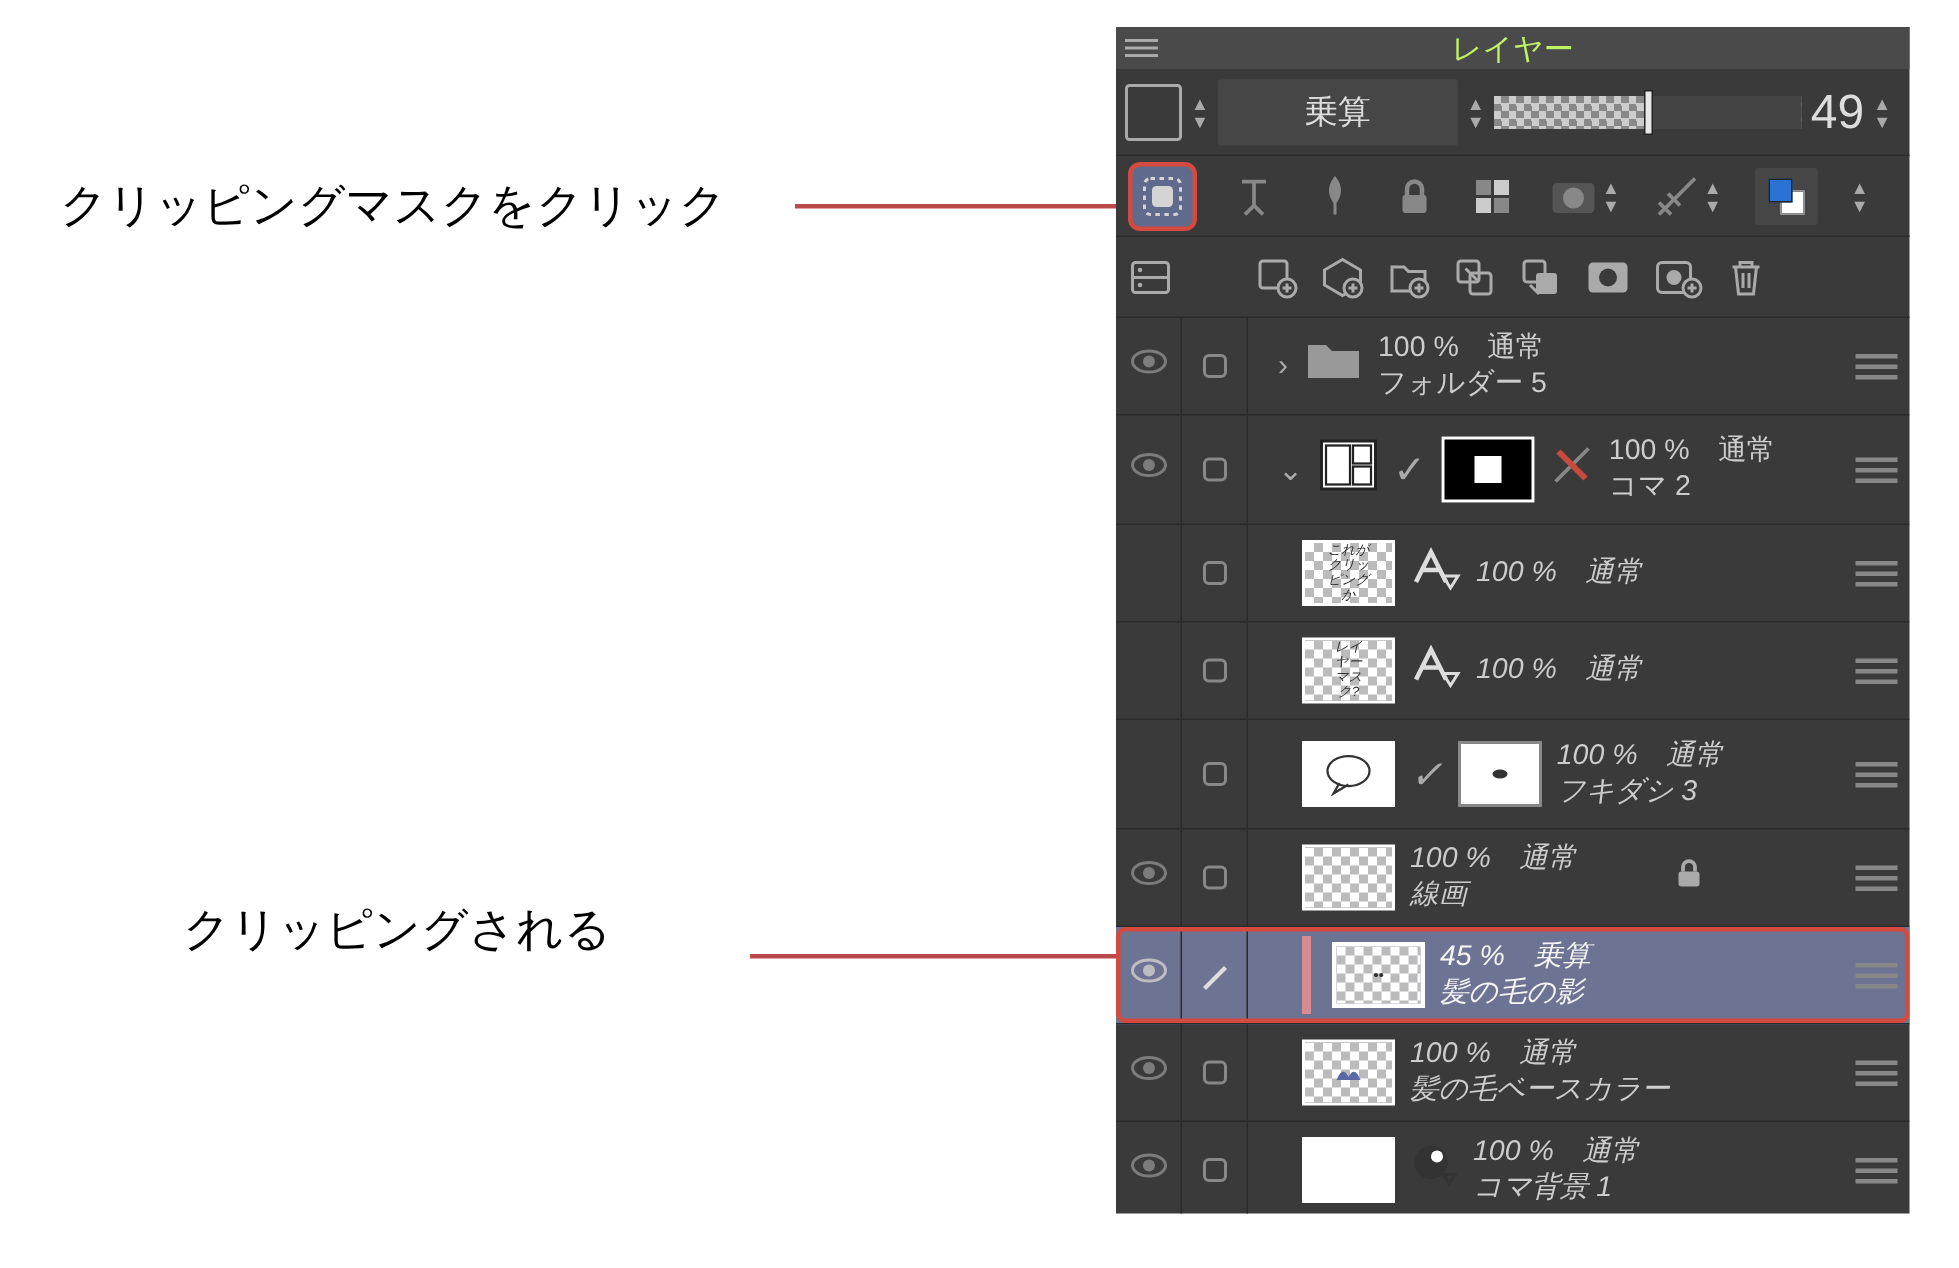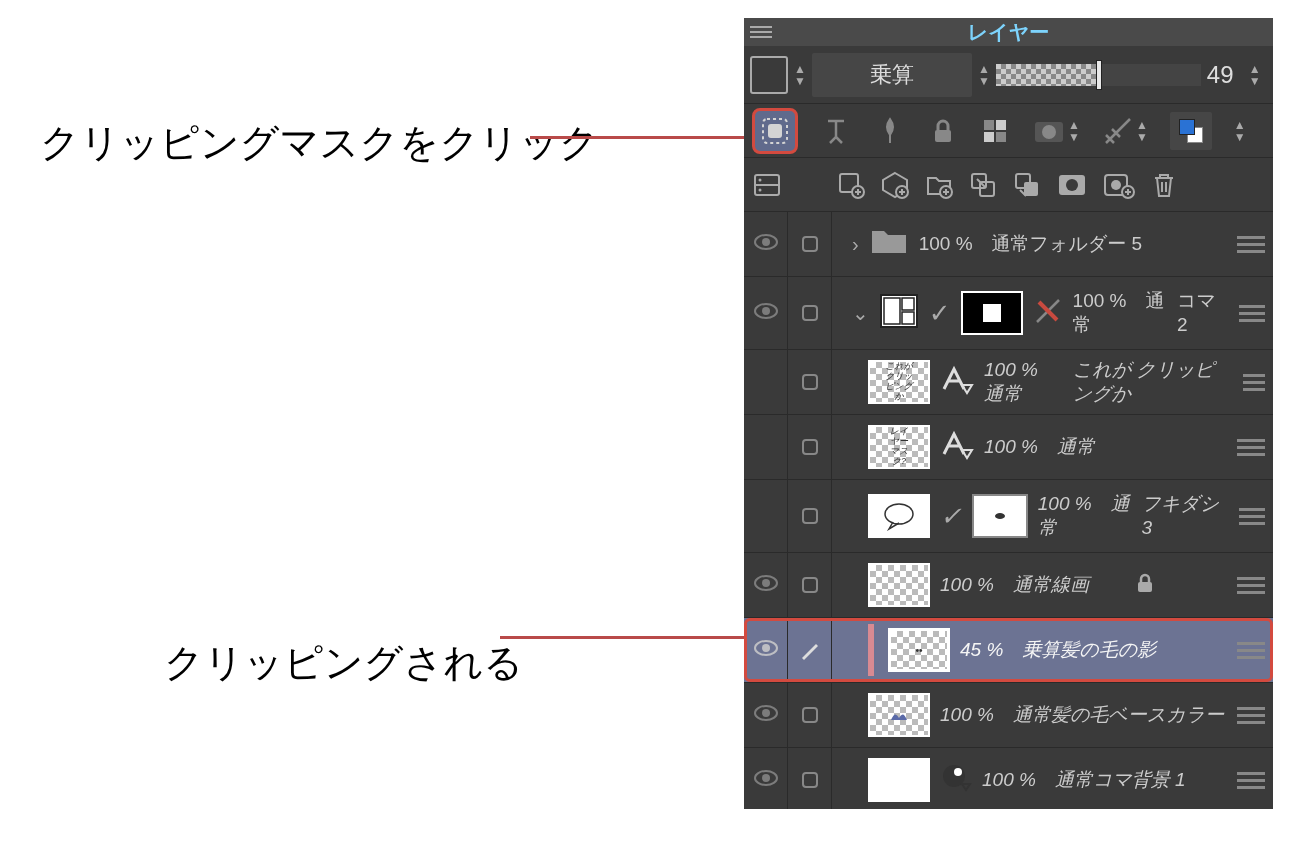--- a/index.html
+++ b/index.html
@@ -56,8 +56,7 @@
     left: 50%;
     transform: translateX(-50%);
     font-size: 20px;
-    color: #7dd3fc;
-    font-weight: bold;
+    color: #bef264;
   }
   .header-row {
     display: flex;

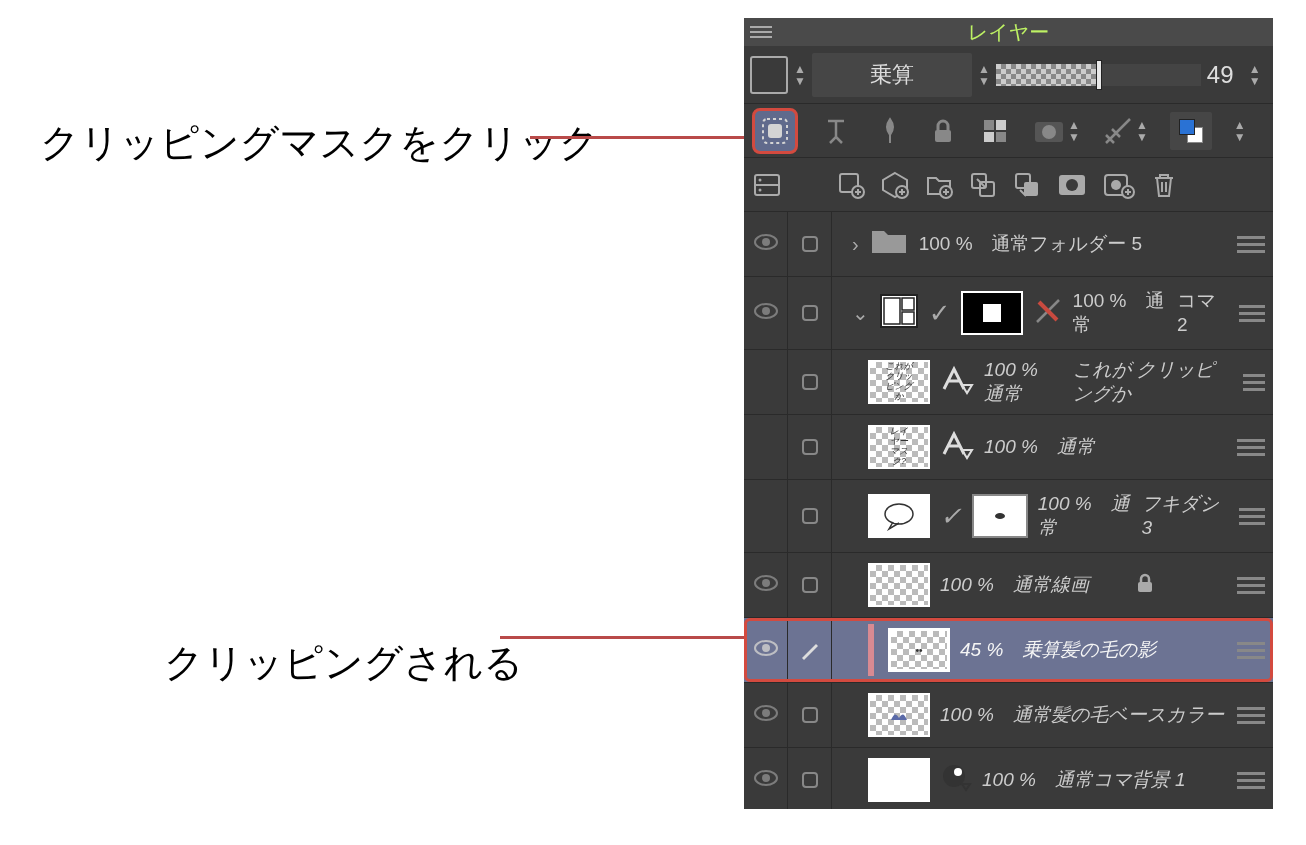--- a/index.html
+++ b/index.html
@@ -113,9 +113,10 @@
     border: 1px solid #222;
   }
   .opacity-val {
-    font-size: 24px;
+    font-size: 32px;
     color: #ddd;
     min-width: 36px;
+    text-align: right;
   }
   .tool-row {
     display: flex;

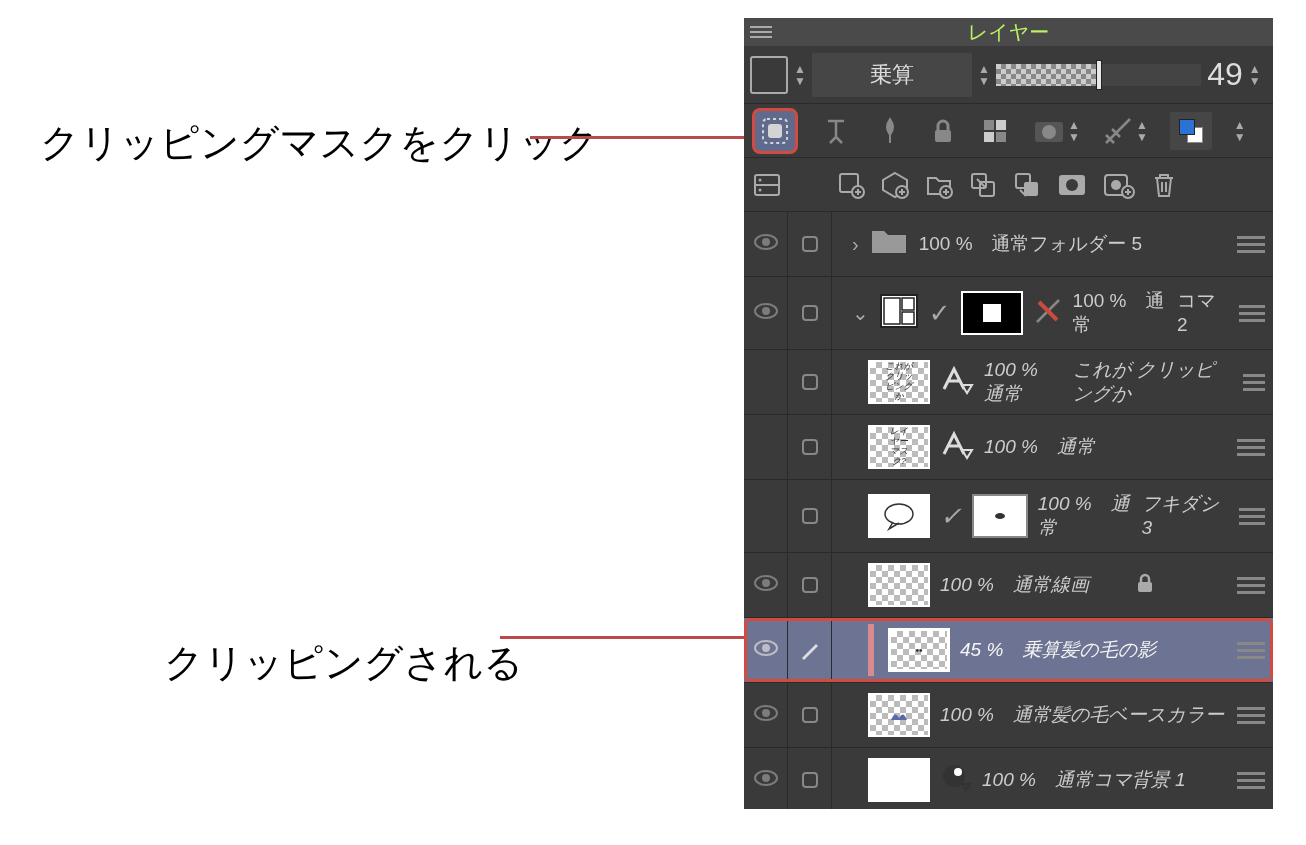--- a/index.html
+++ b/index.html
@@ -12,7 +12,7 @@
   }
   .annotation {
     position: absolute;
-    font-size: 39px;
+    font-size: 31px;
     color: #000;
     white-space: nowrap;
   }

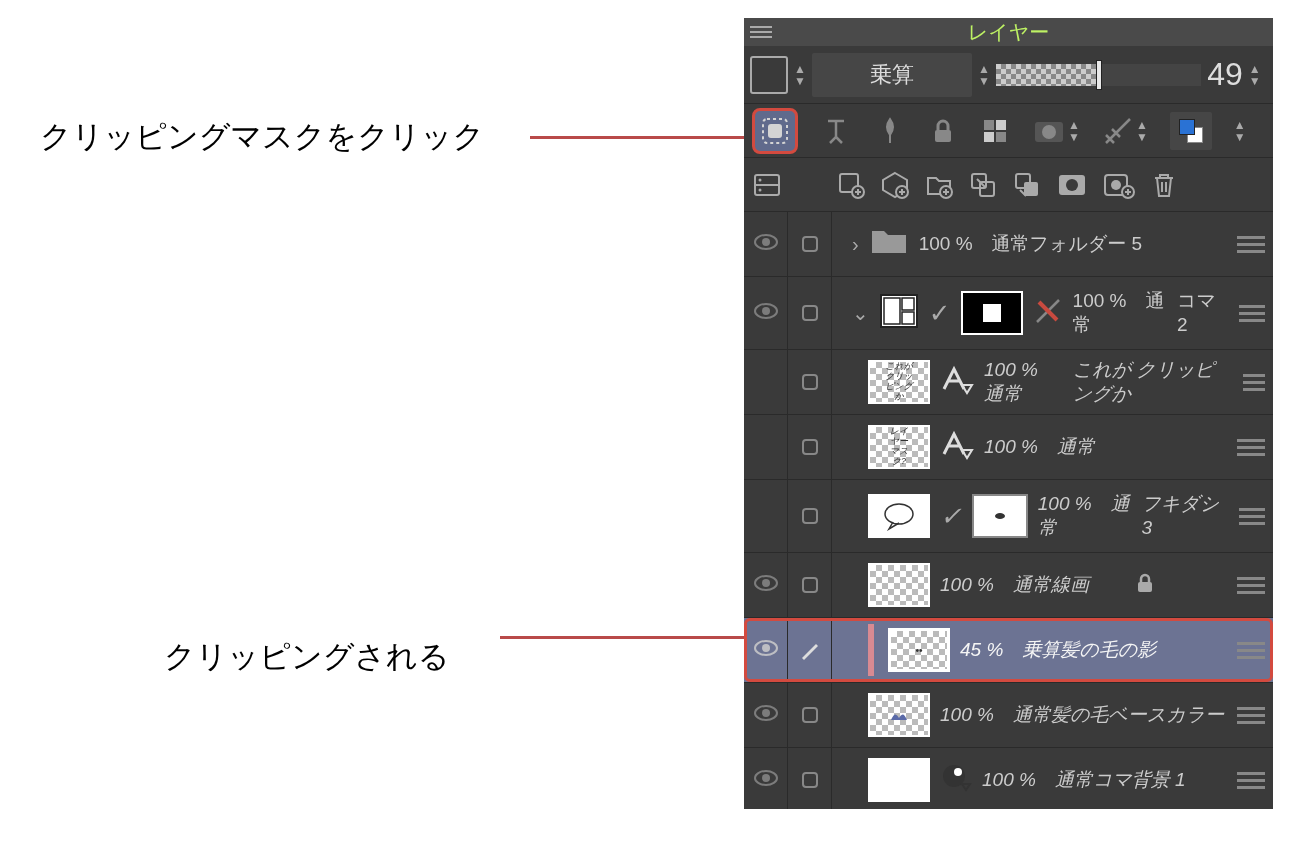--- a/index.html
+++ b/index.html
@@ -192,7 +192,7 @@
     flex-shrink:0;
   }
   .check { font-size: 26px; color: #aaa; }
-  .txt { display:flex; flex-direction:row; line-height:1.25; font-size:19px; color:#ccc; }
+  .txt { display:flex; flex-direction:column; line-height:1.25; font-size:19px; color:#ccc; }
   .hamb {
     width: 28px; display:flex; flex-direction:column; gap:4px; margin-left:auto; margin-right:4px;
   }

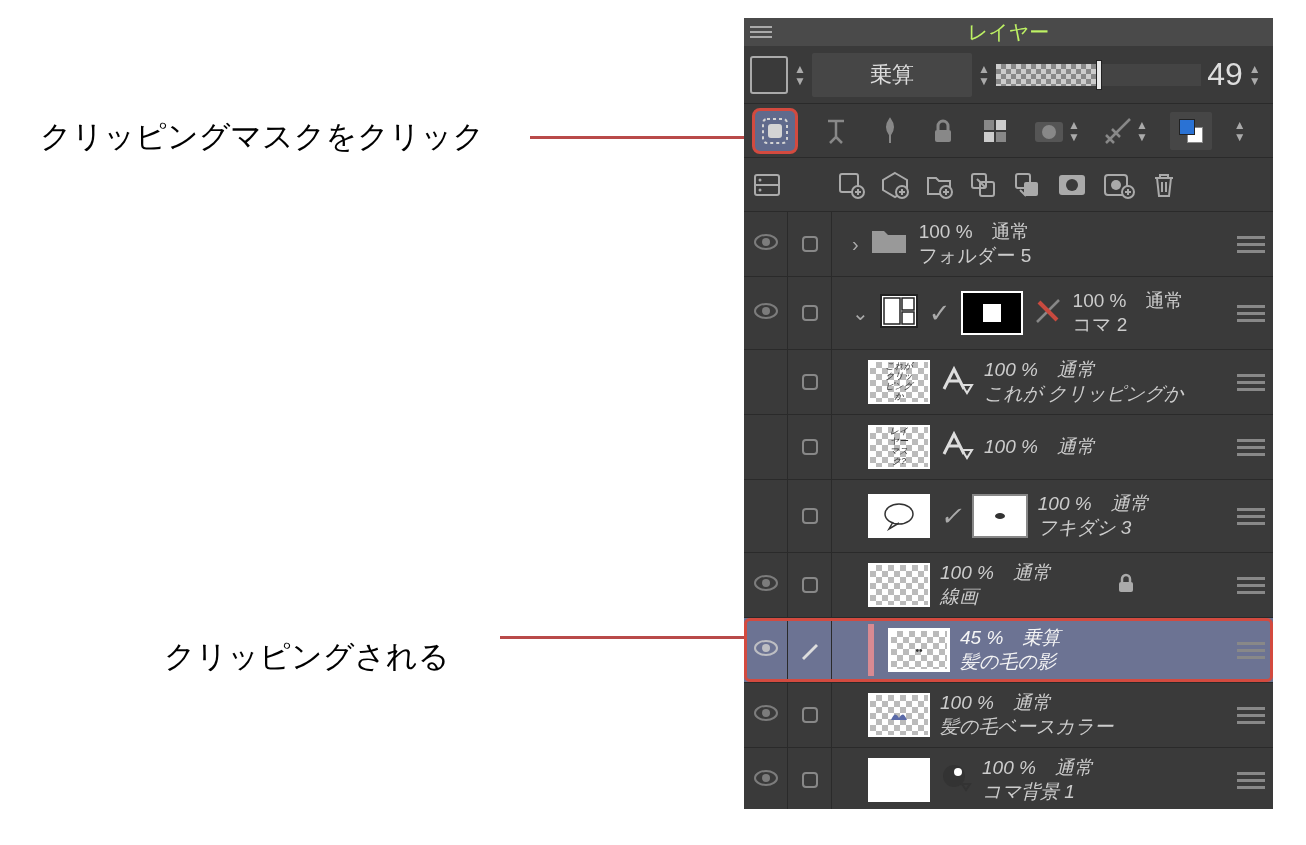--- a/index.html
+++ b/index.html
@@ -455,7 +455,6 @@
             </svg></span>
         <div class="txt">
             <span><span>100 %</span>　<span>通常</span></span>
-            <span>これが クリッピングか</span>
           </div>
         <div class="hamb">
             <span></span>

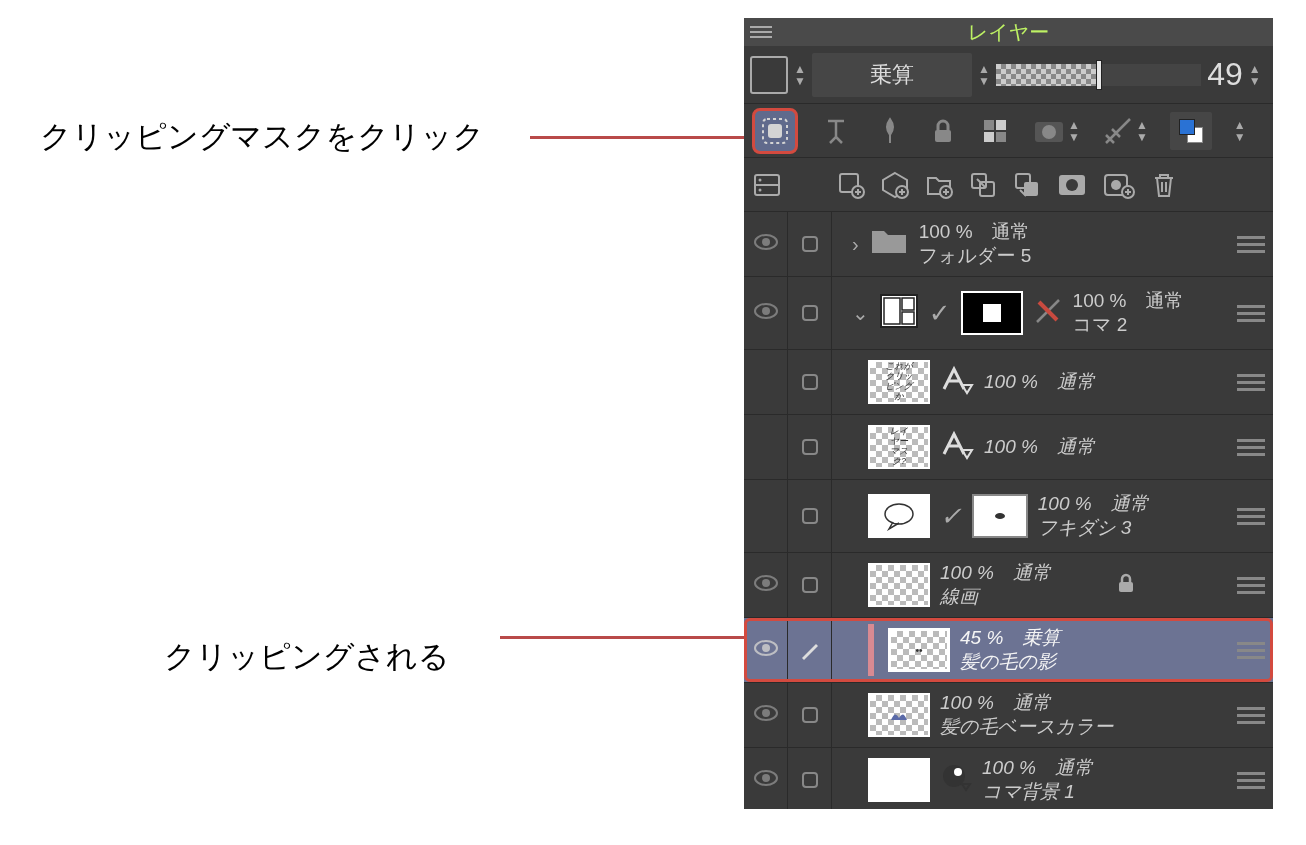--- a/index.html
+++ b/index.html
@@ -231,7 +231,7 @@
 <div class="annotation" style="left:40px; top:116px;">クリッピングマスクをクリック</div>
 <div class="anno-line" style="left:530px; top:136px; width:250px;"></div>
 
-<div class="annotation" style="left:122px; top:636px;margin-left:42px;">クリッピングされる</div>
+<div class="annotation" style="left:122px; top:599px;">クリッピングされる</div>
 <div class="anno-line" style="left:500px; top:636px; width:360px;"></div>
 
 <div class="panel">

